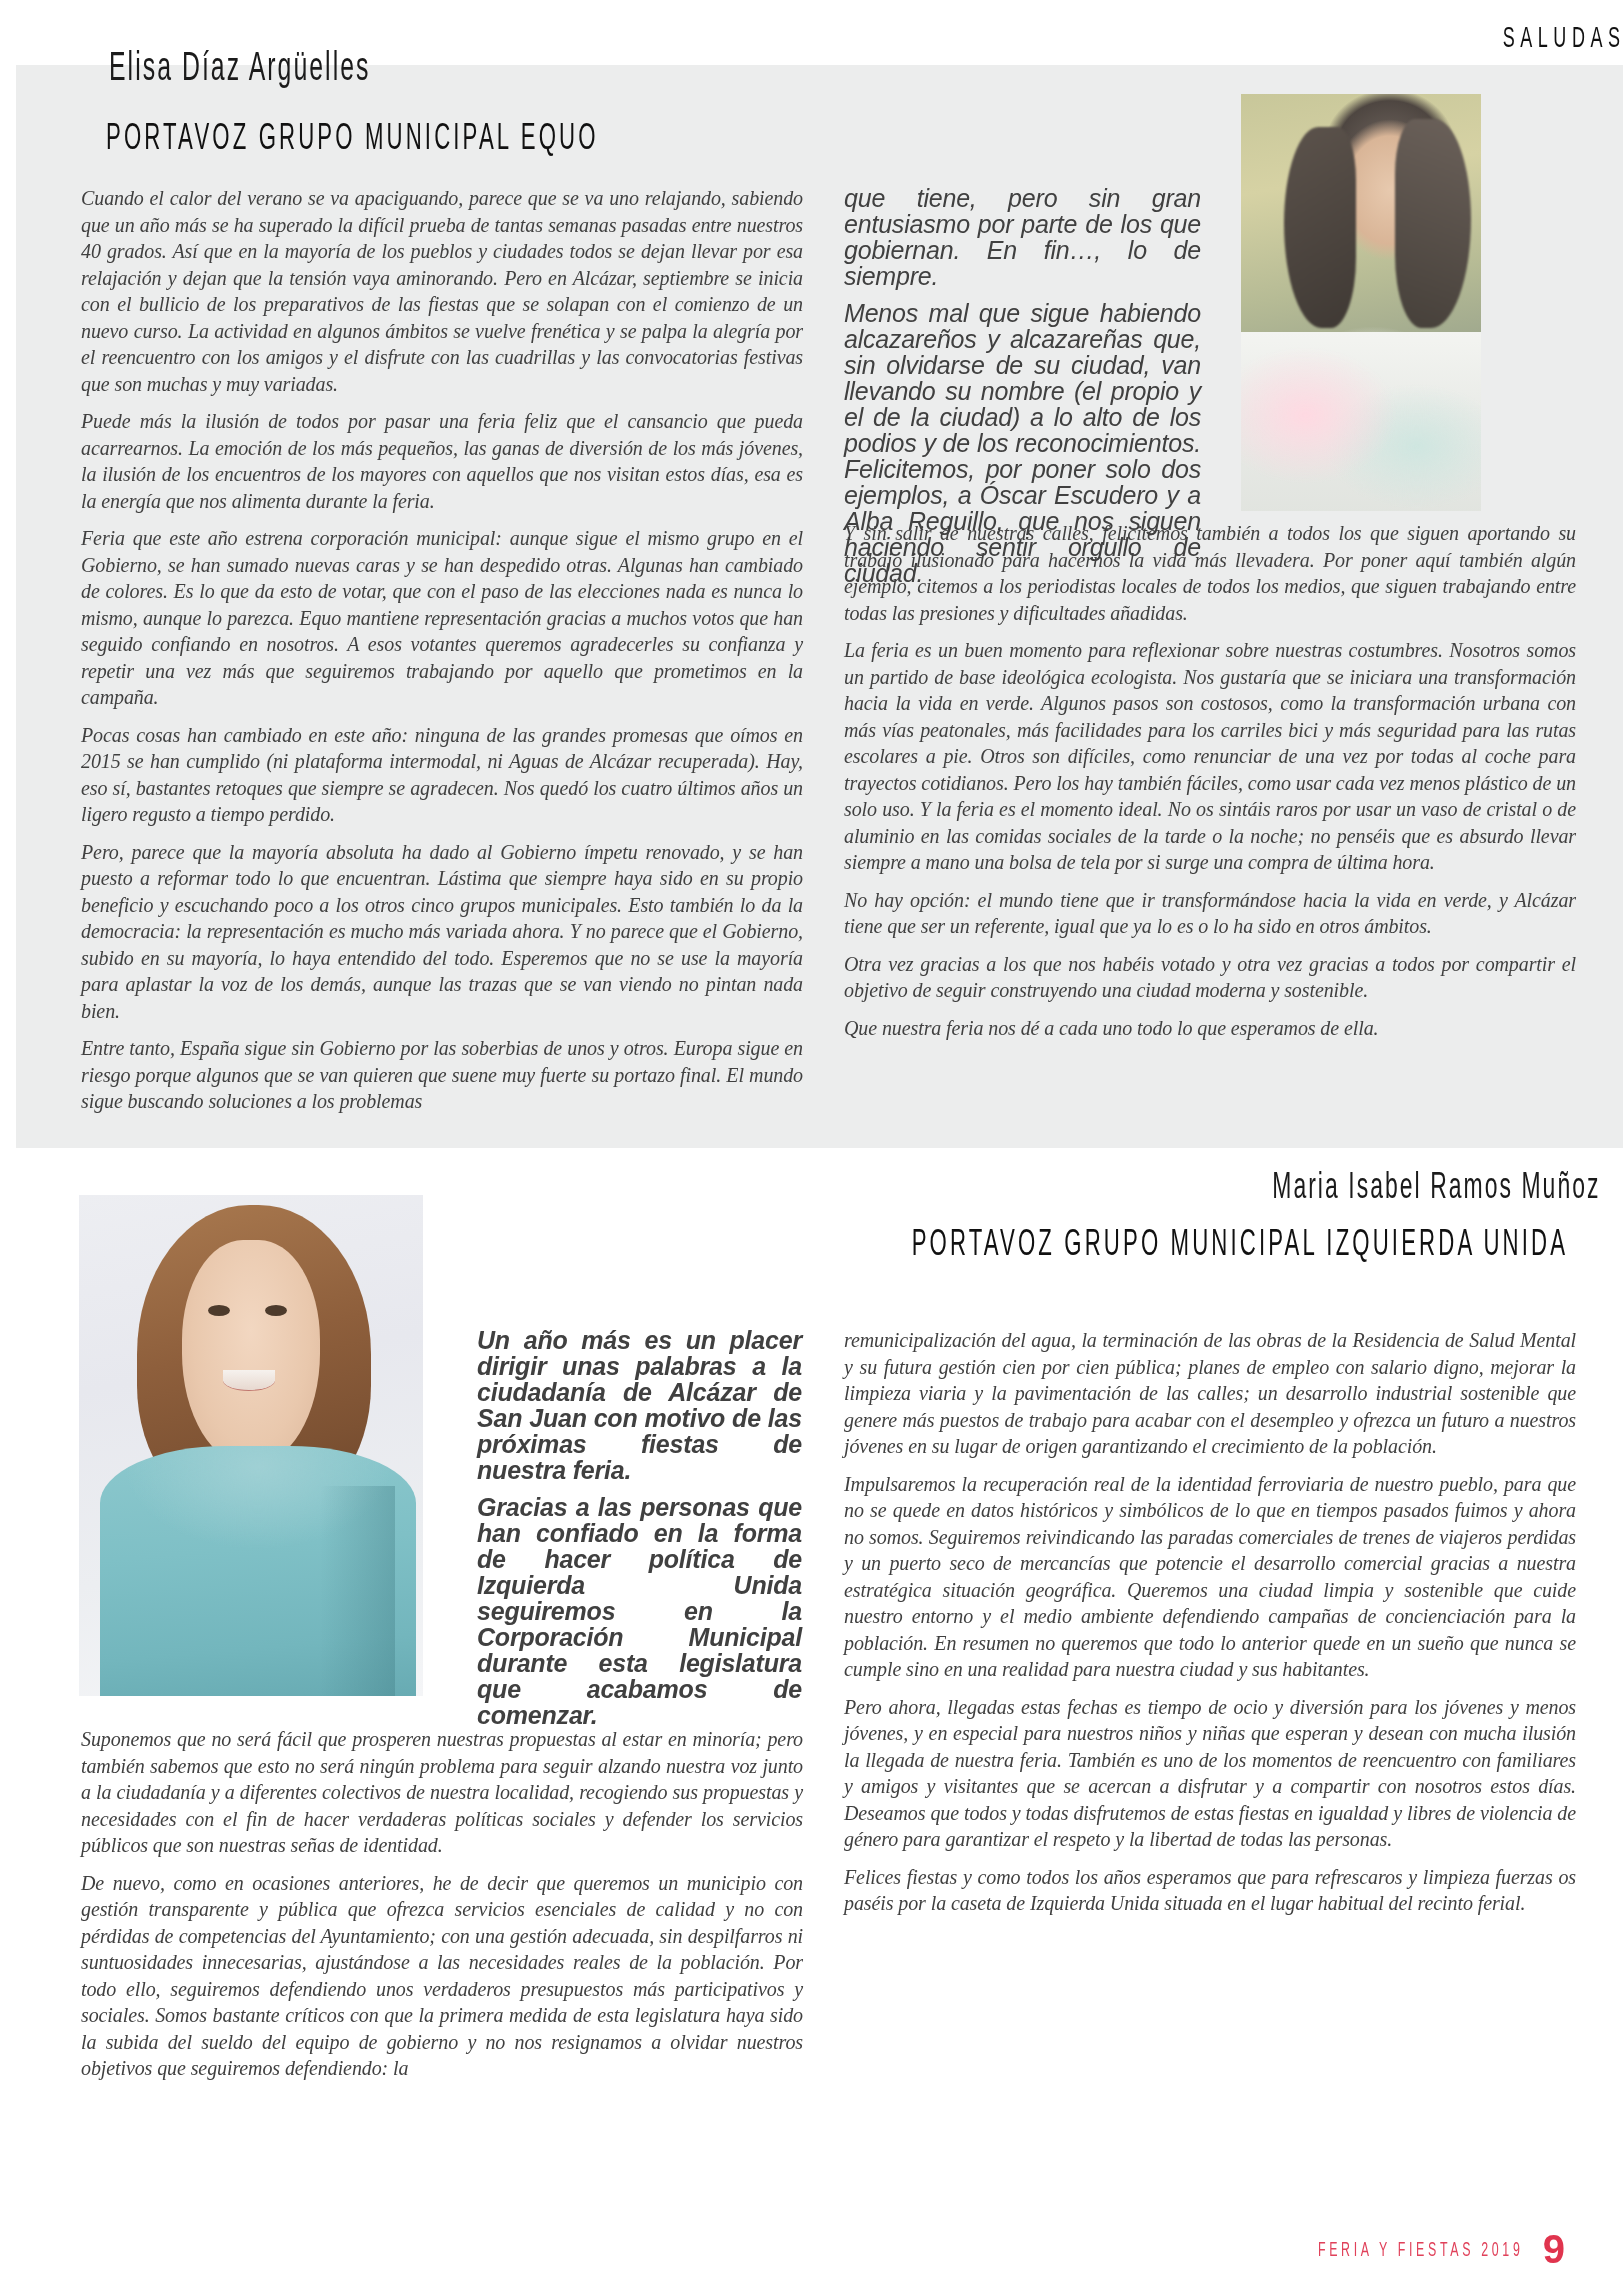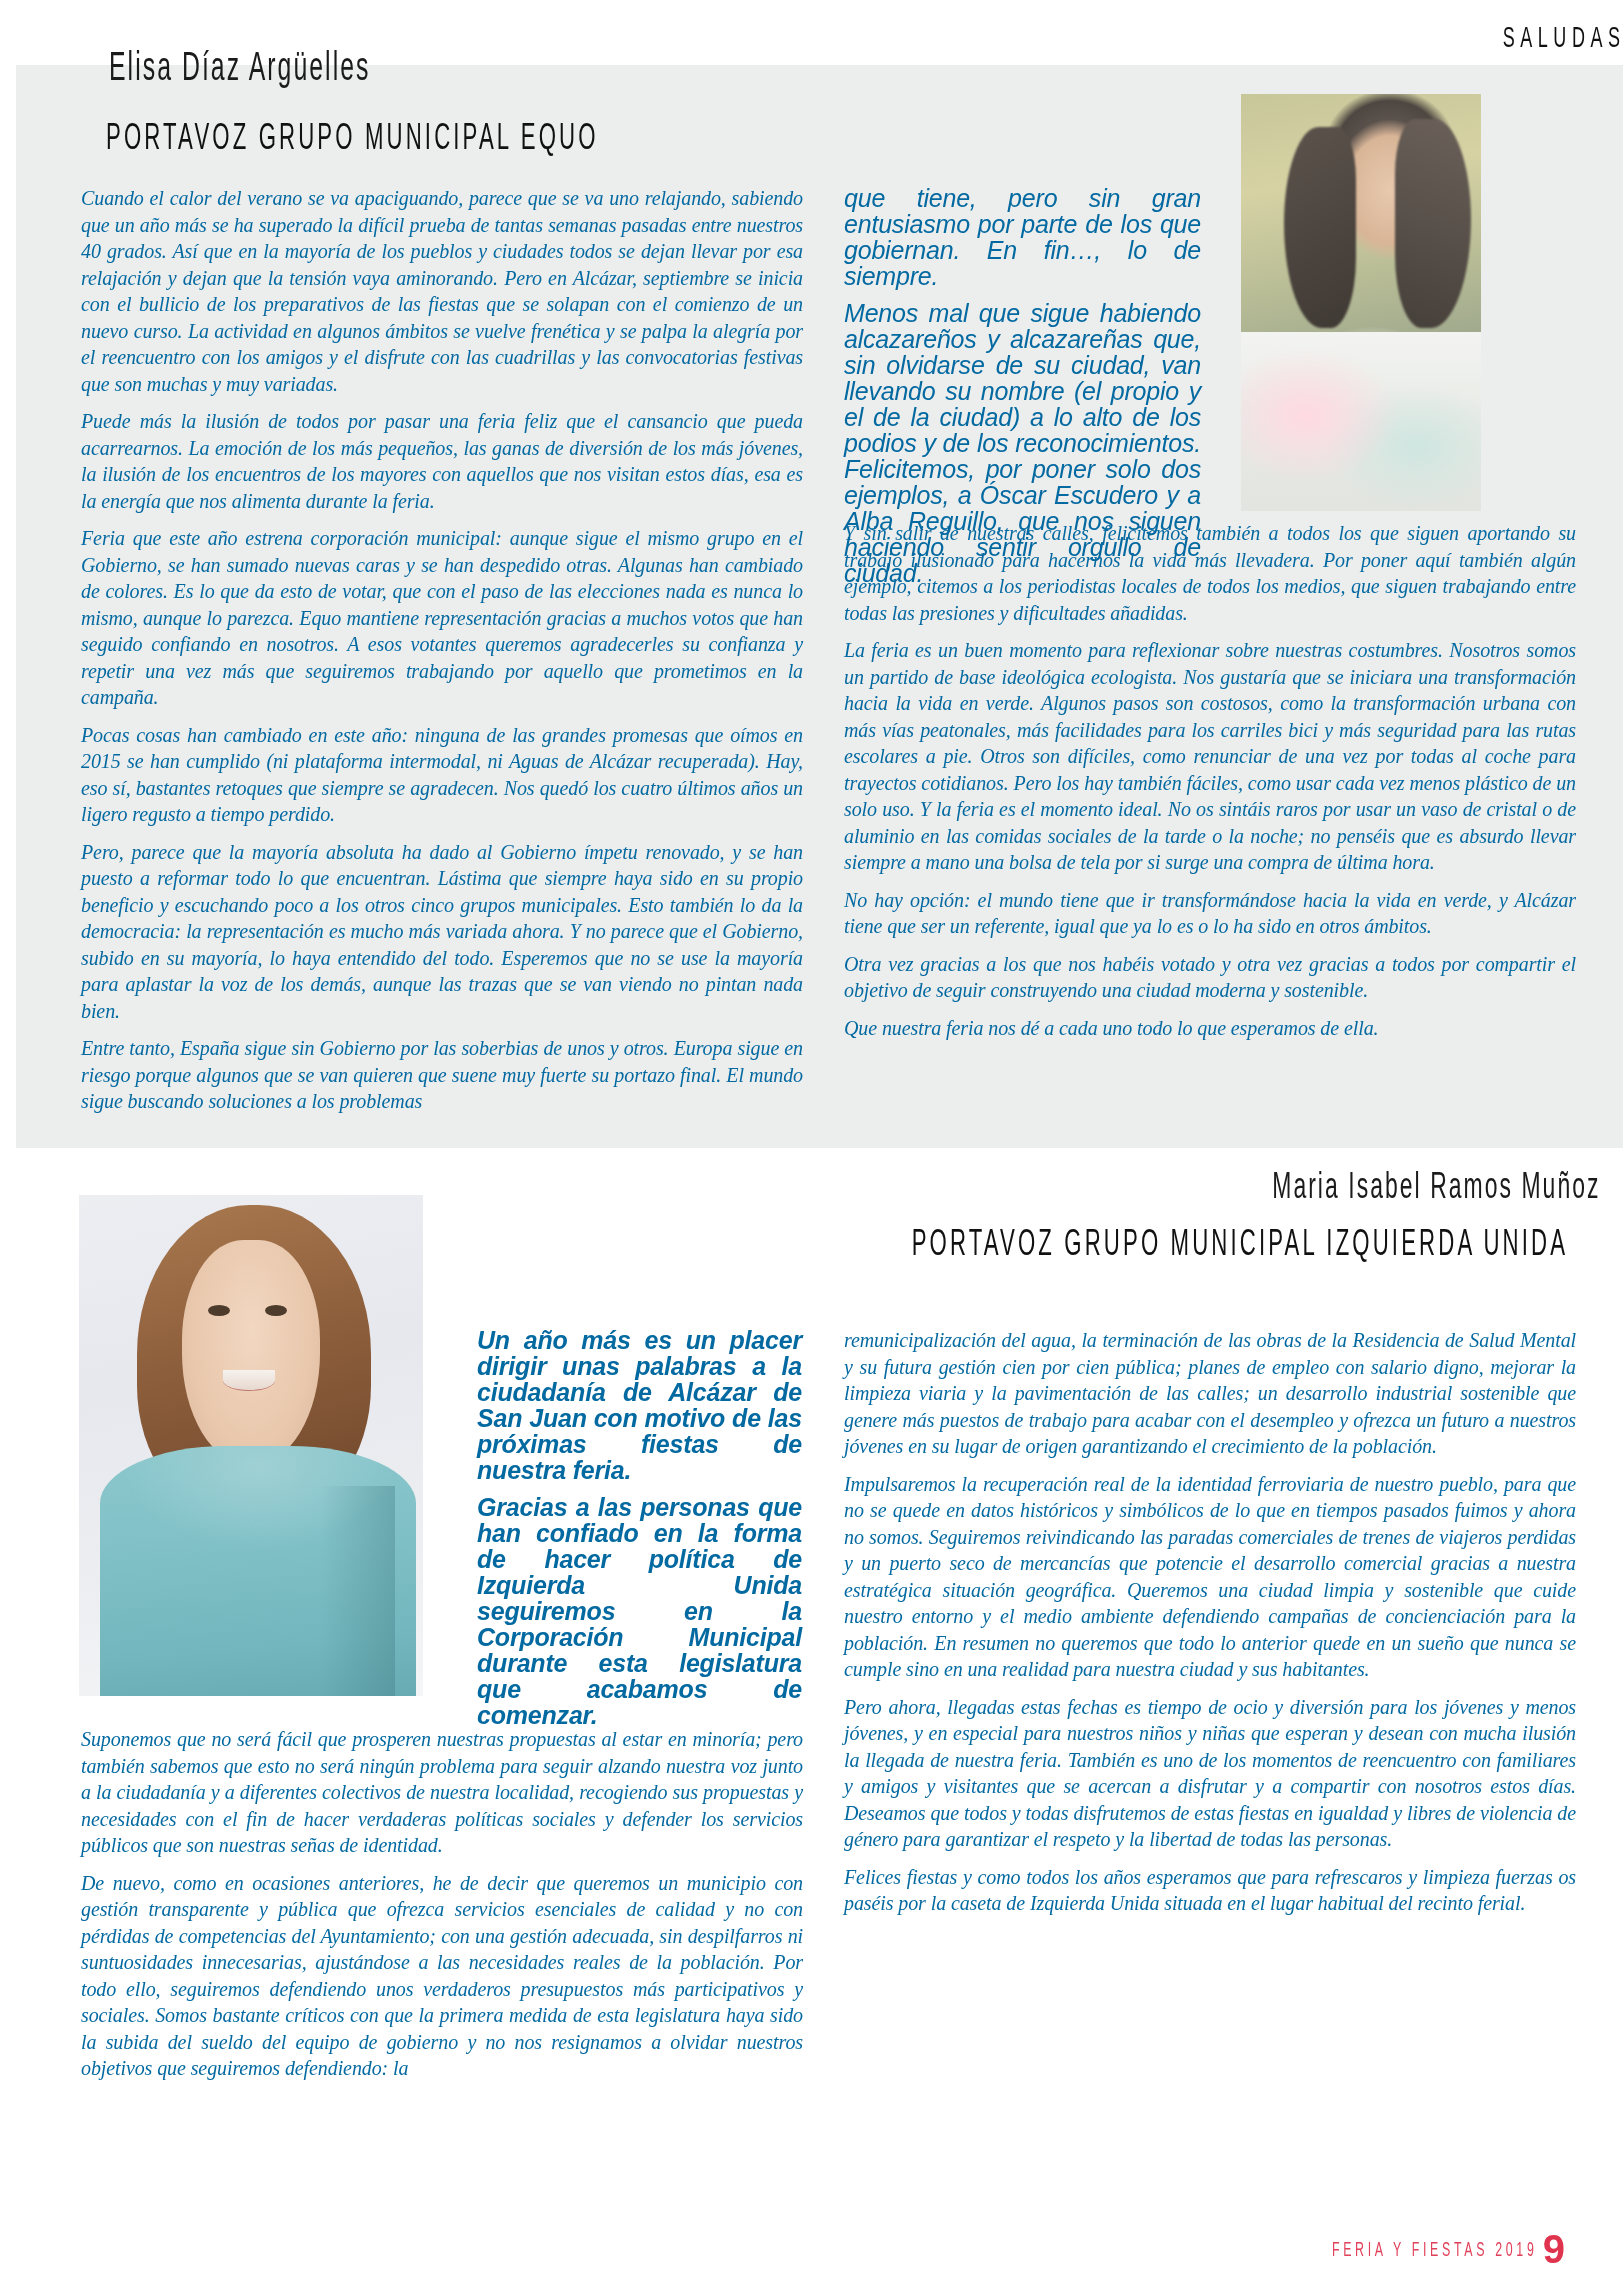--- a/index.html
+++ b/index.html
@@ -55,7 +55,7 @@
     margin: 0 0 11px 0;
     font-style: italic;
     text-align: justify;
-    color: #0369a1;
+    color: #404040;
   }
   
   .cond {

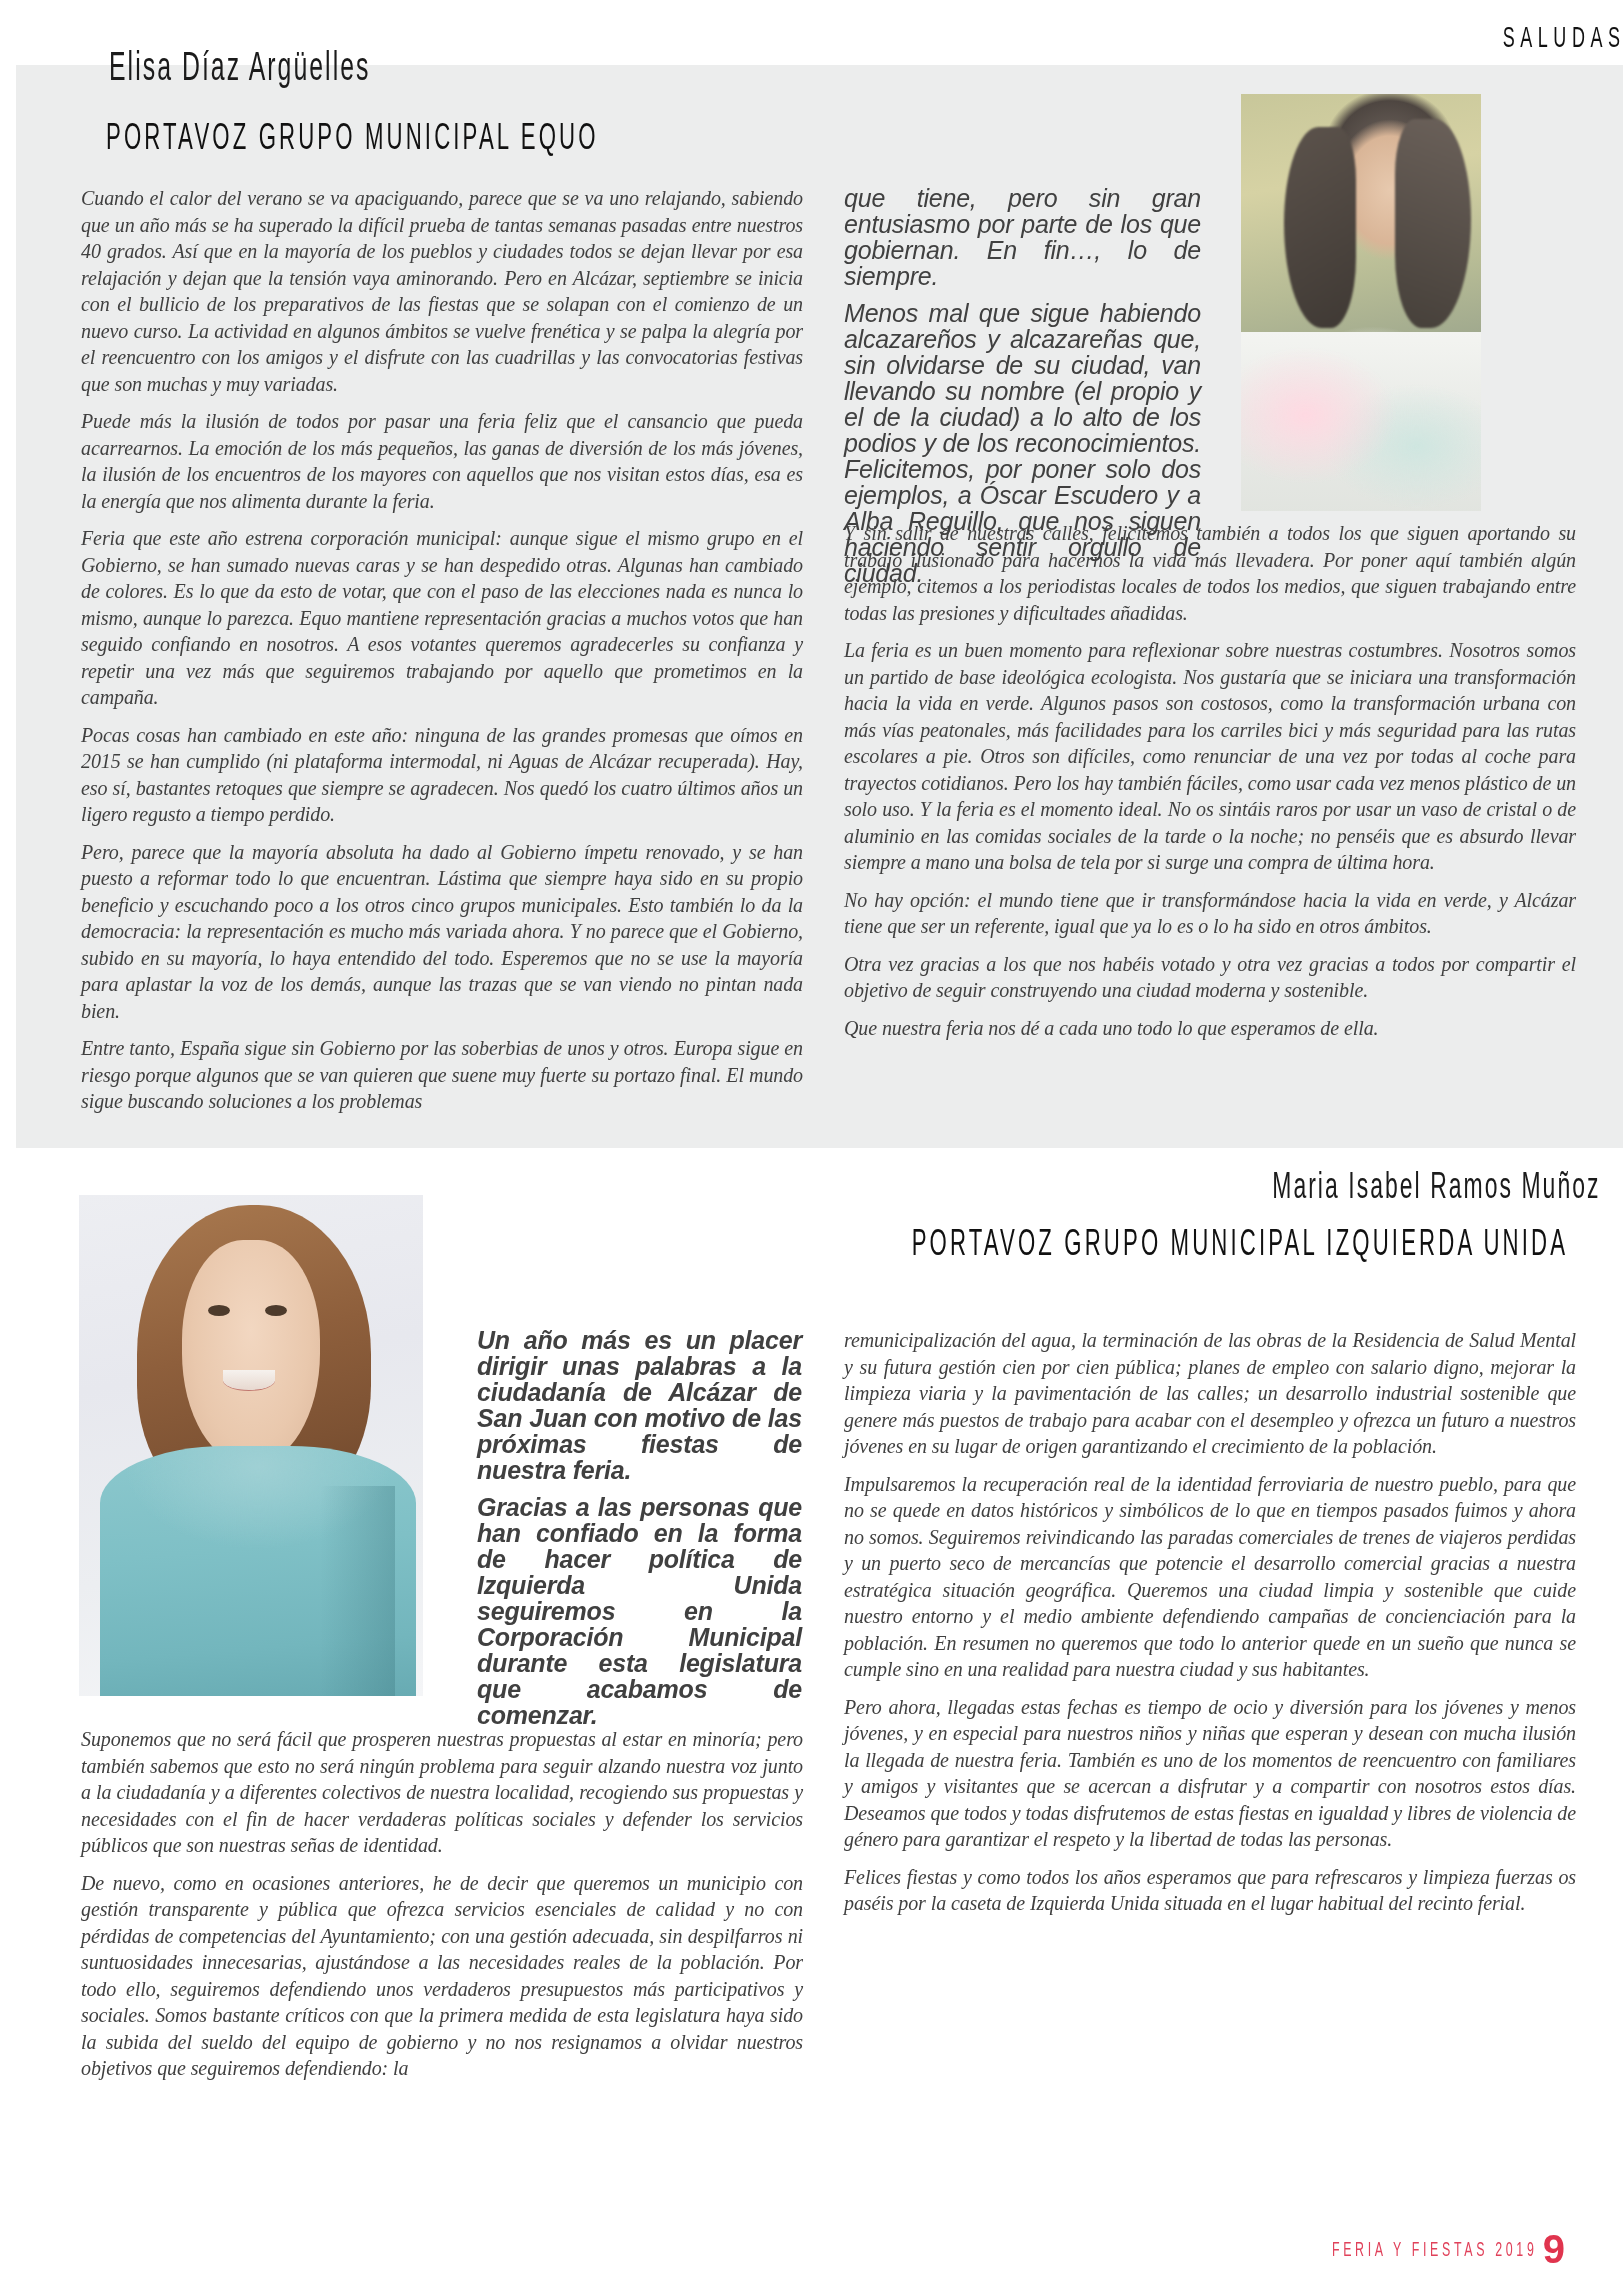--- a/index.html
+++ b/index.html
@@ -157,7 +157,7 @@
     bottom: 26px;
     display: flex;
     align-items: center;
-    gap: 5px;
+    gap: 19px;
   }
   .footer-label {
     font-family: "Liberation Sans", sans-serif;

